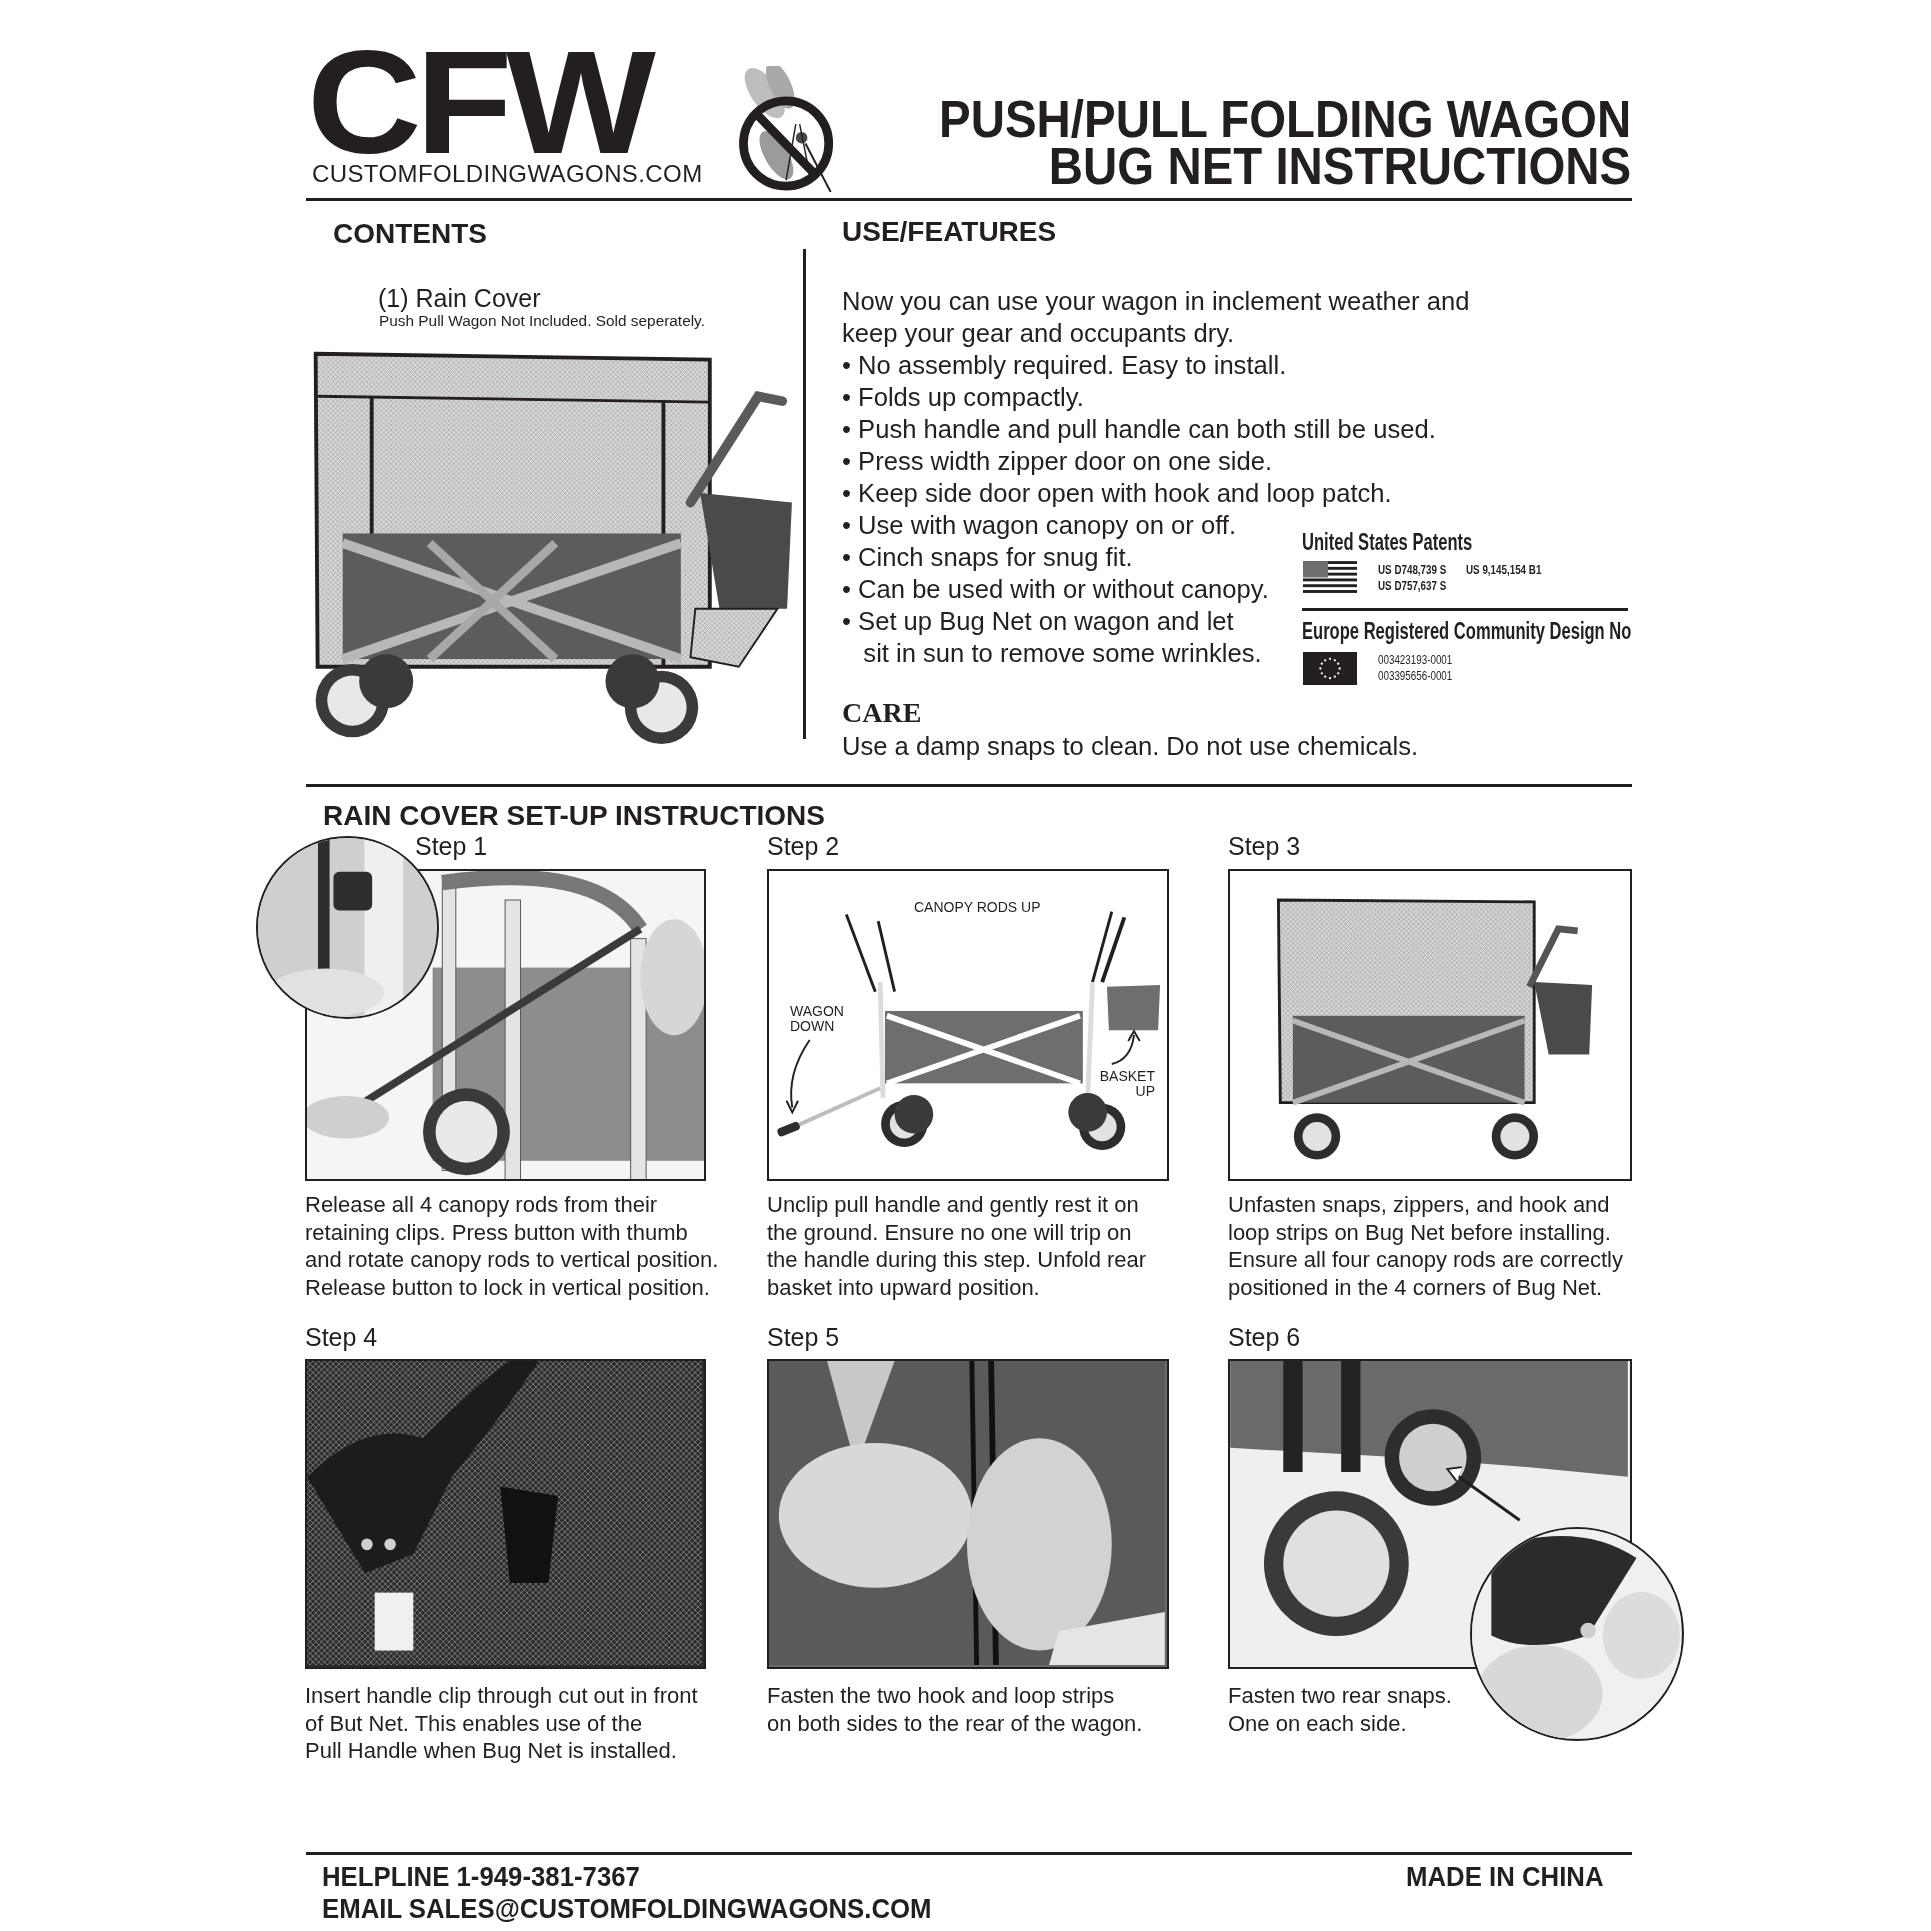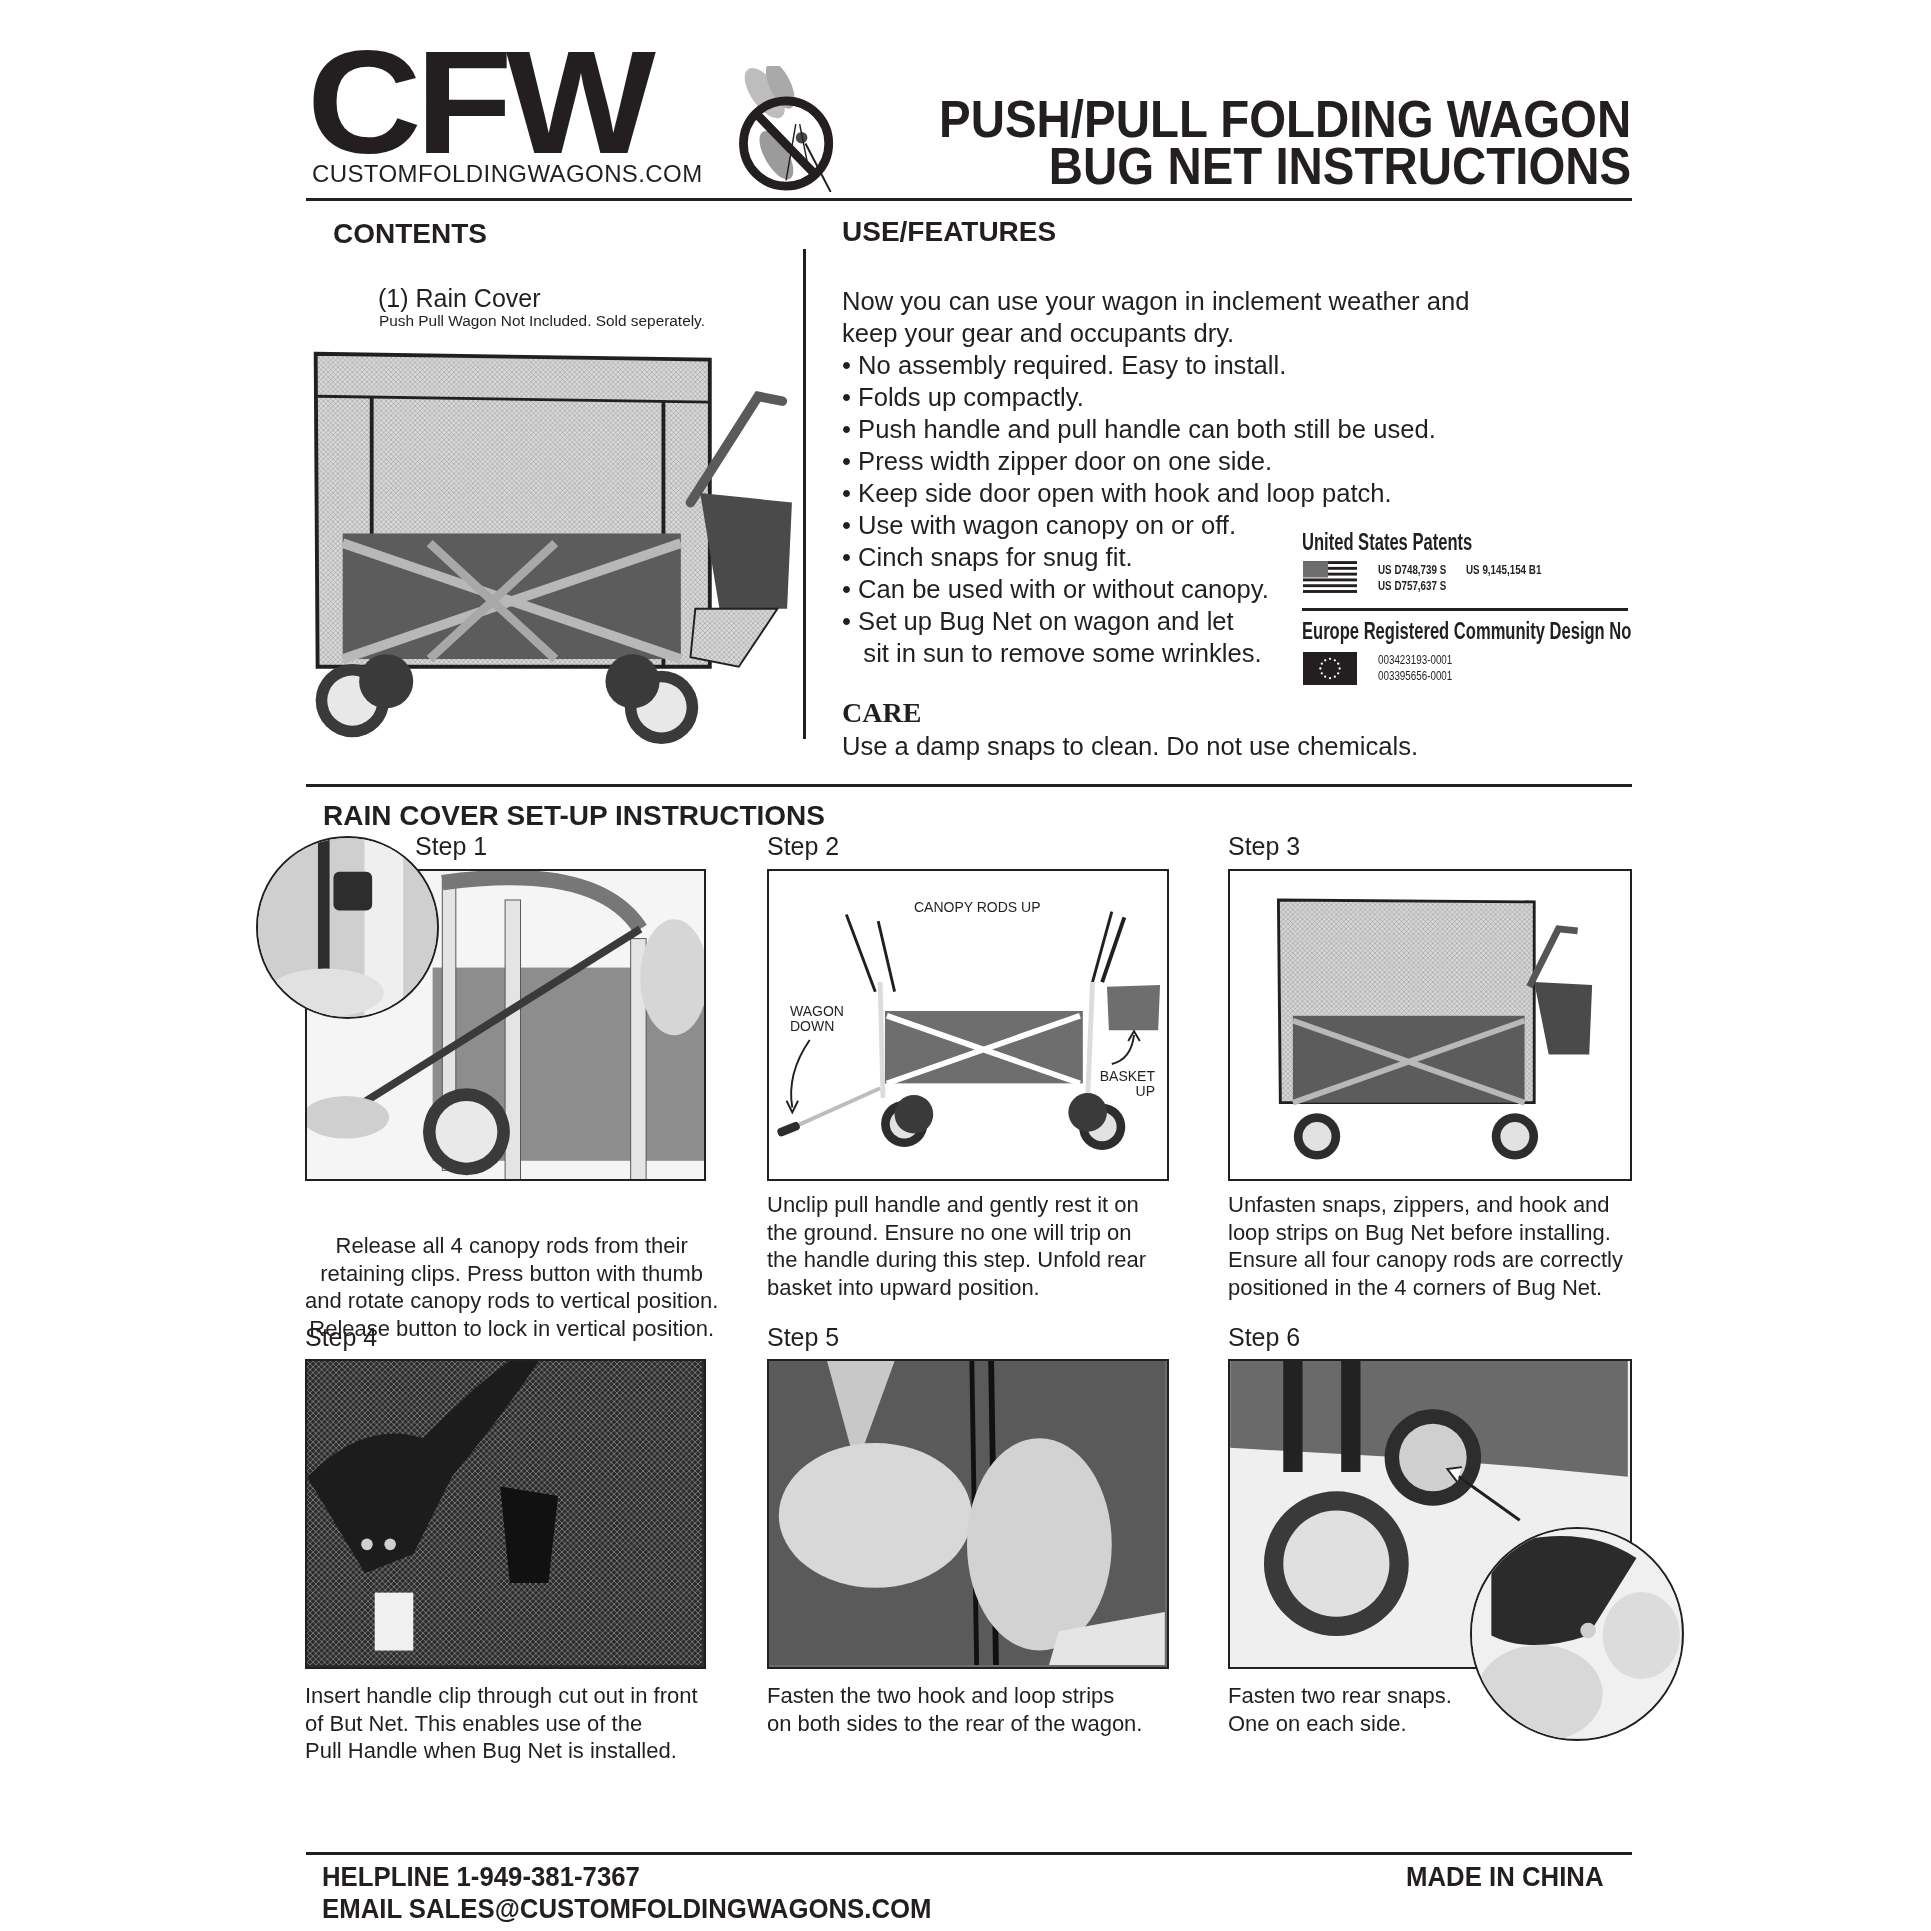--- a/index.html
+++ b/index.html
@@ -185,7 +185,7 @@
     <ellipse cx="70" cy="160" rx="60" ry="25" fill="#e1e1e1"></ellipse>
   </svg>
 </div>
-<div class="abs caption" style="left:305px;top:1232px;text-align:center;">
+<div class="abs caption" style="left:305px;top:1191px;">
   <div>Release all 4 canopy rods from their</div>
   <div>retaining clips. Press button with thumb</div>
   <div>and rotate canopy rods to vertical position.</div>

